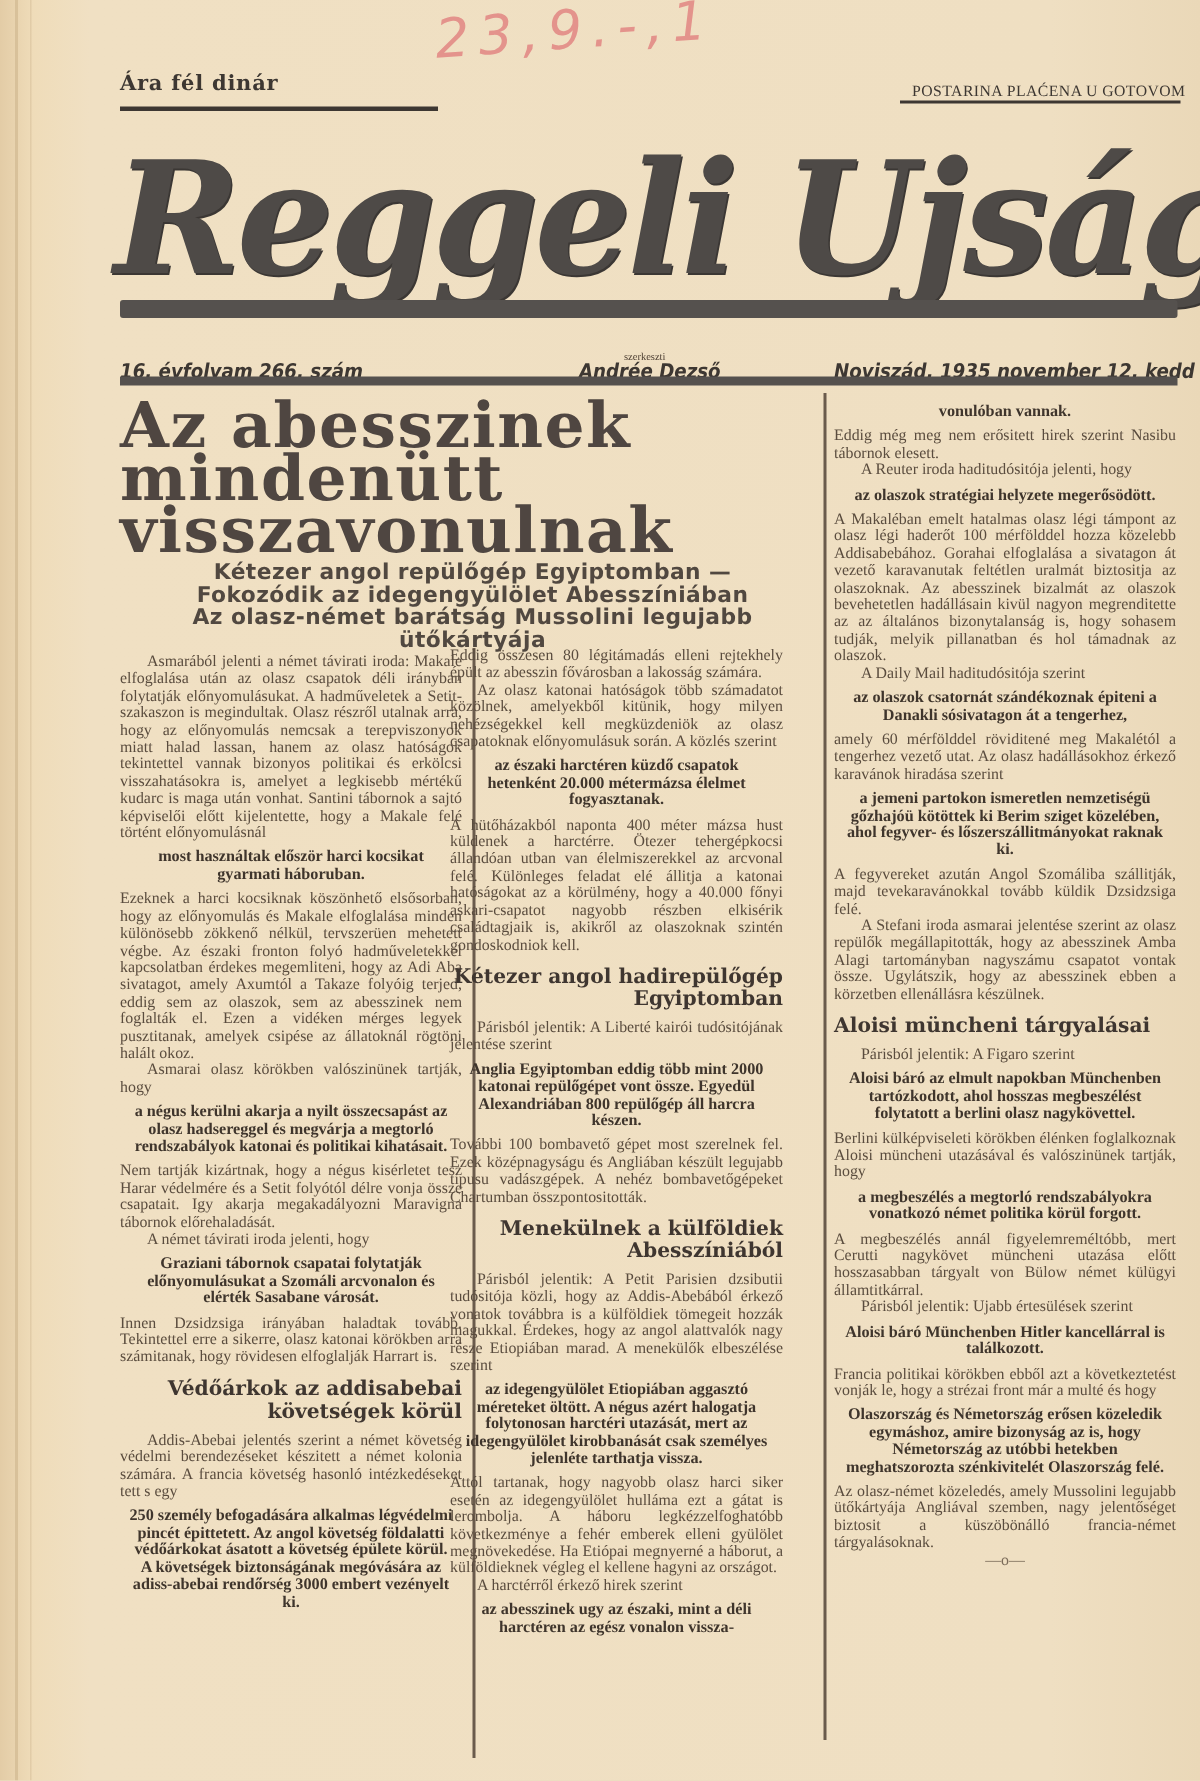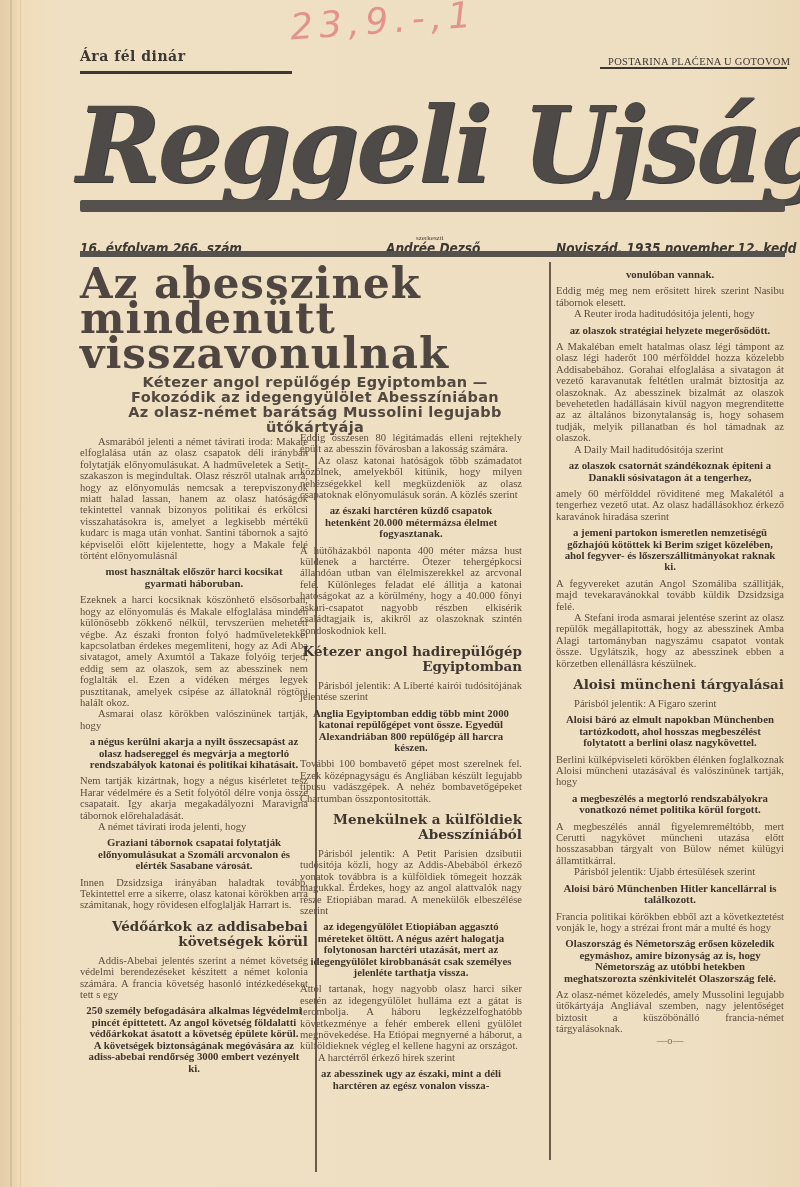--- a/index.html
+++ b/index.html
@@ -62,7 +62,7 @@
     font-family:"DejaVu Serif", serif; font-weight:bold; text-align:right; text-indent:0;
     font-size:13.5px; line-height:15px; color:#3f3630; margin:8px 0 6px 0;
   }
-  .col .sect.center { text-align:right; }
+  .col .sect.center { text-align:left; }
   .col .endmark { text-align:center; text-indent:0; color:#7a6a58; }
 </style>
 </head>

